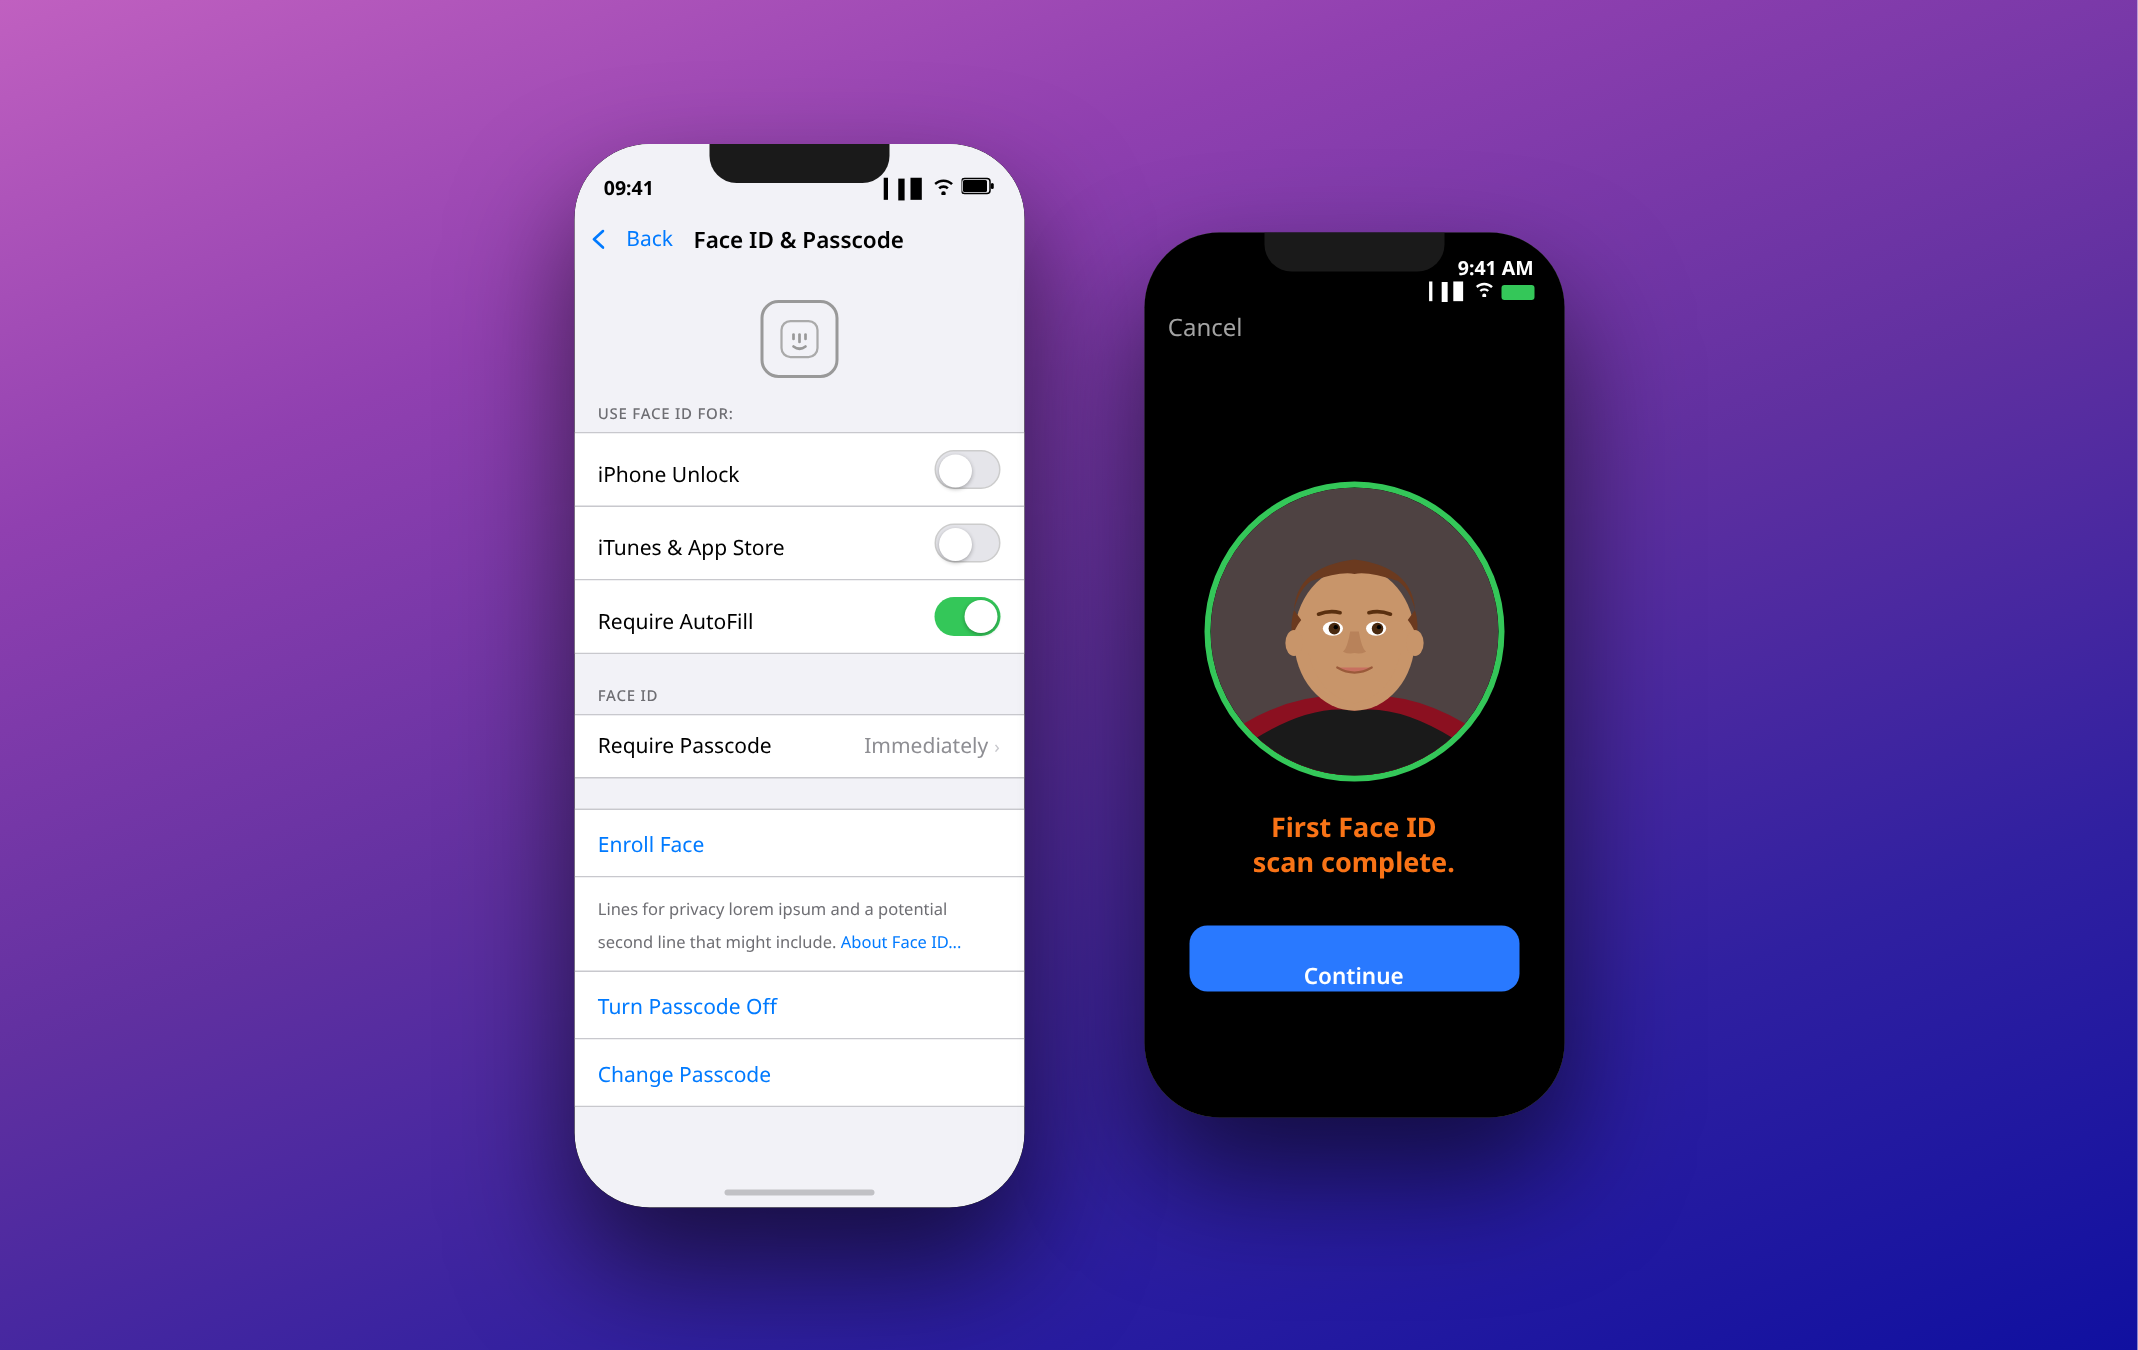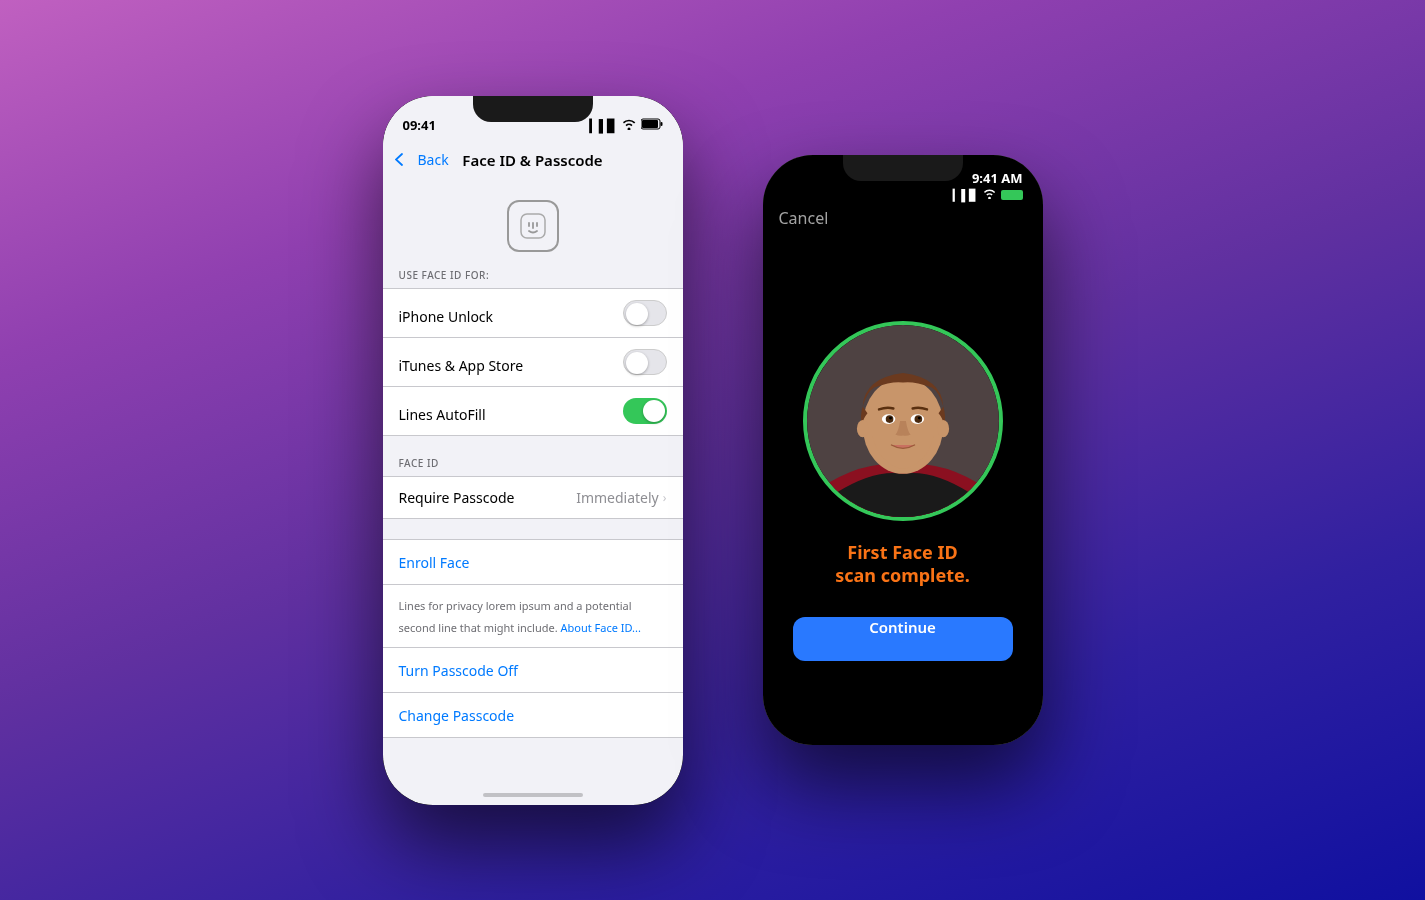--- a/index.html
+++ b/index.html
@@ -342,7 +342,7 @@
           <div class="toggle toggle-off"></div>
         </div>
         <div class="settings-row">
-          <span class="row-label">Lines AutoFill</span>
+          <span class="row-label">Require AutoFill</span>
           <div class="toggle toggle-on"></div>
         </div>
       </div>

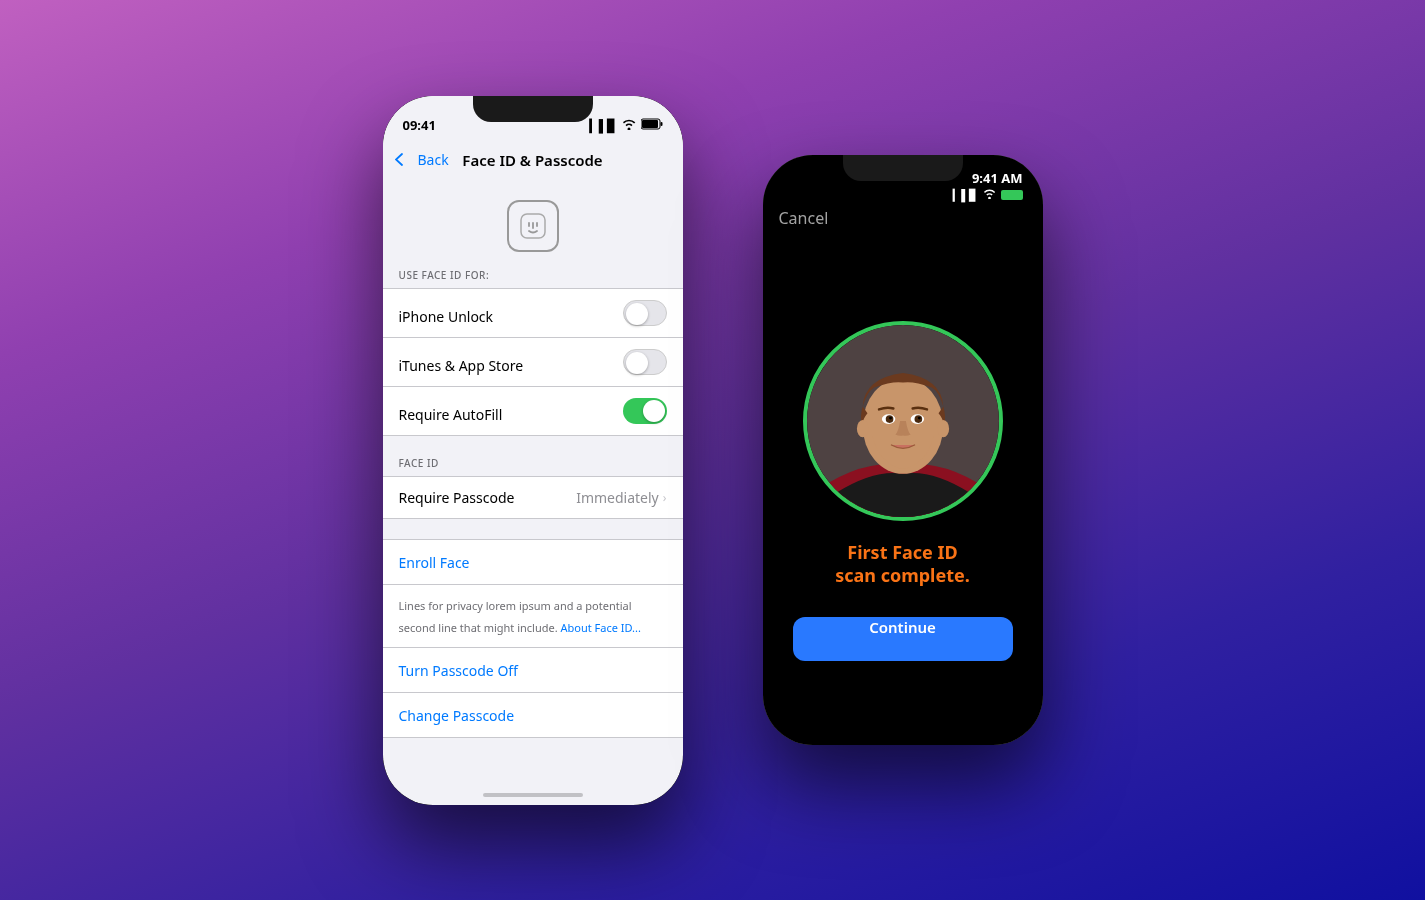--- a/index.html
+++ b/index.html
@@ -262,7 +262,7 @@
       background: #2979ff;
       border-radius: 12px;
       display: flex;
-      align-items: flex-start;
+      align-items: flex-end;
       justify-content: center;
       color: #fff;
       font-size: 15px;

